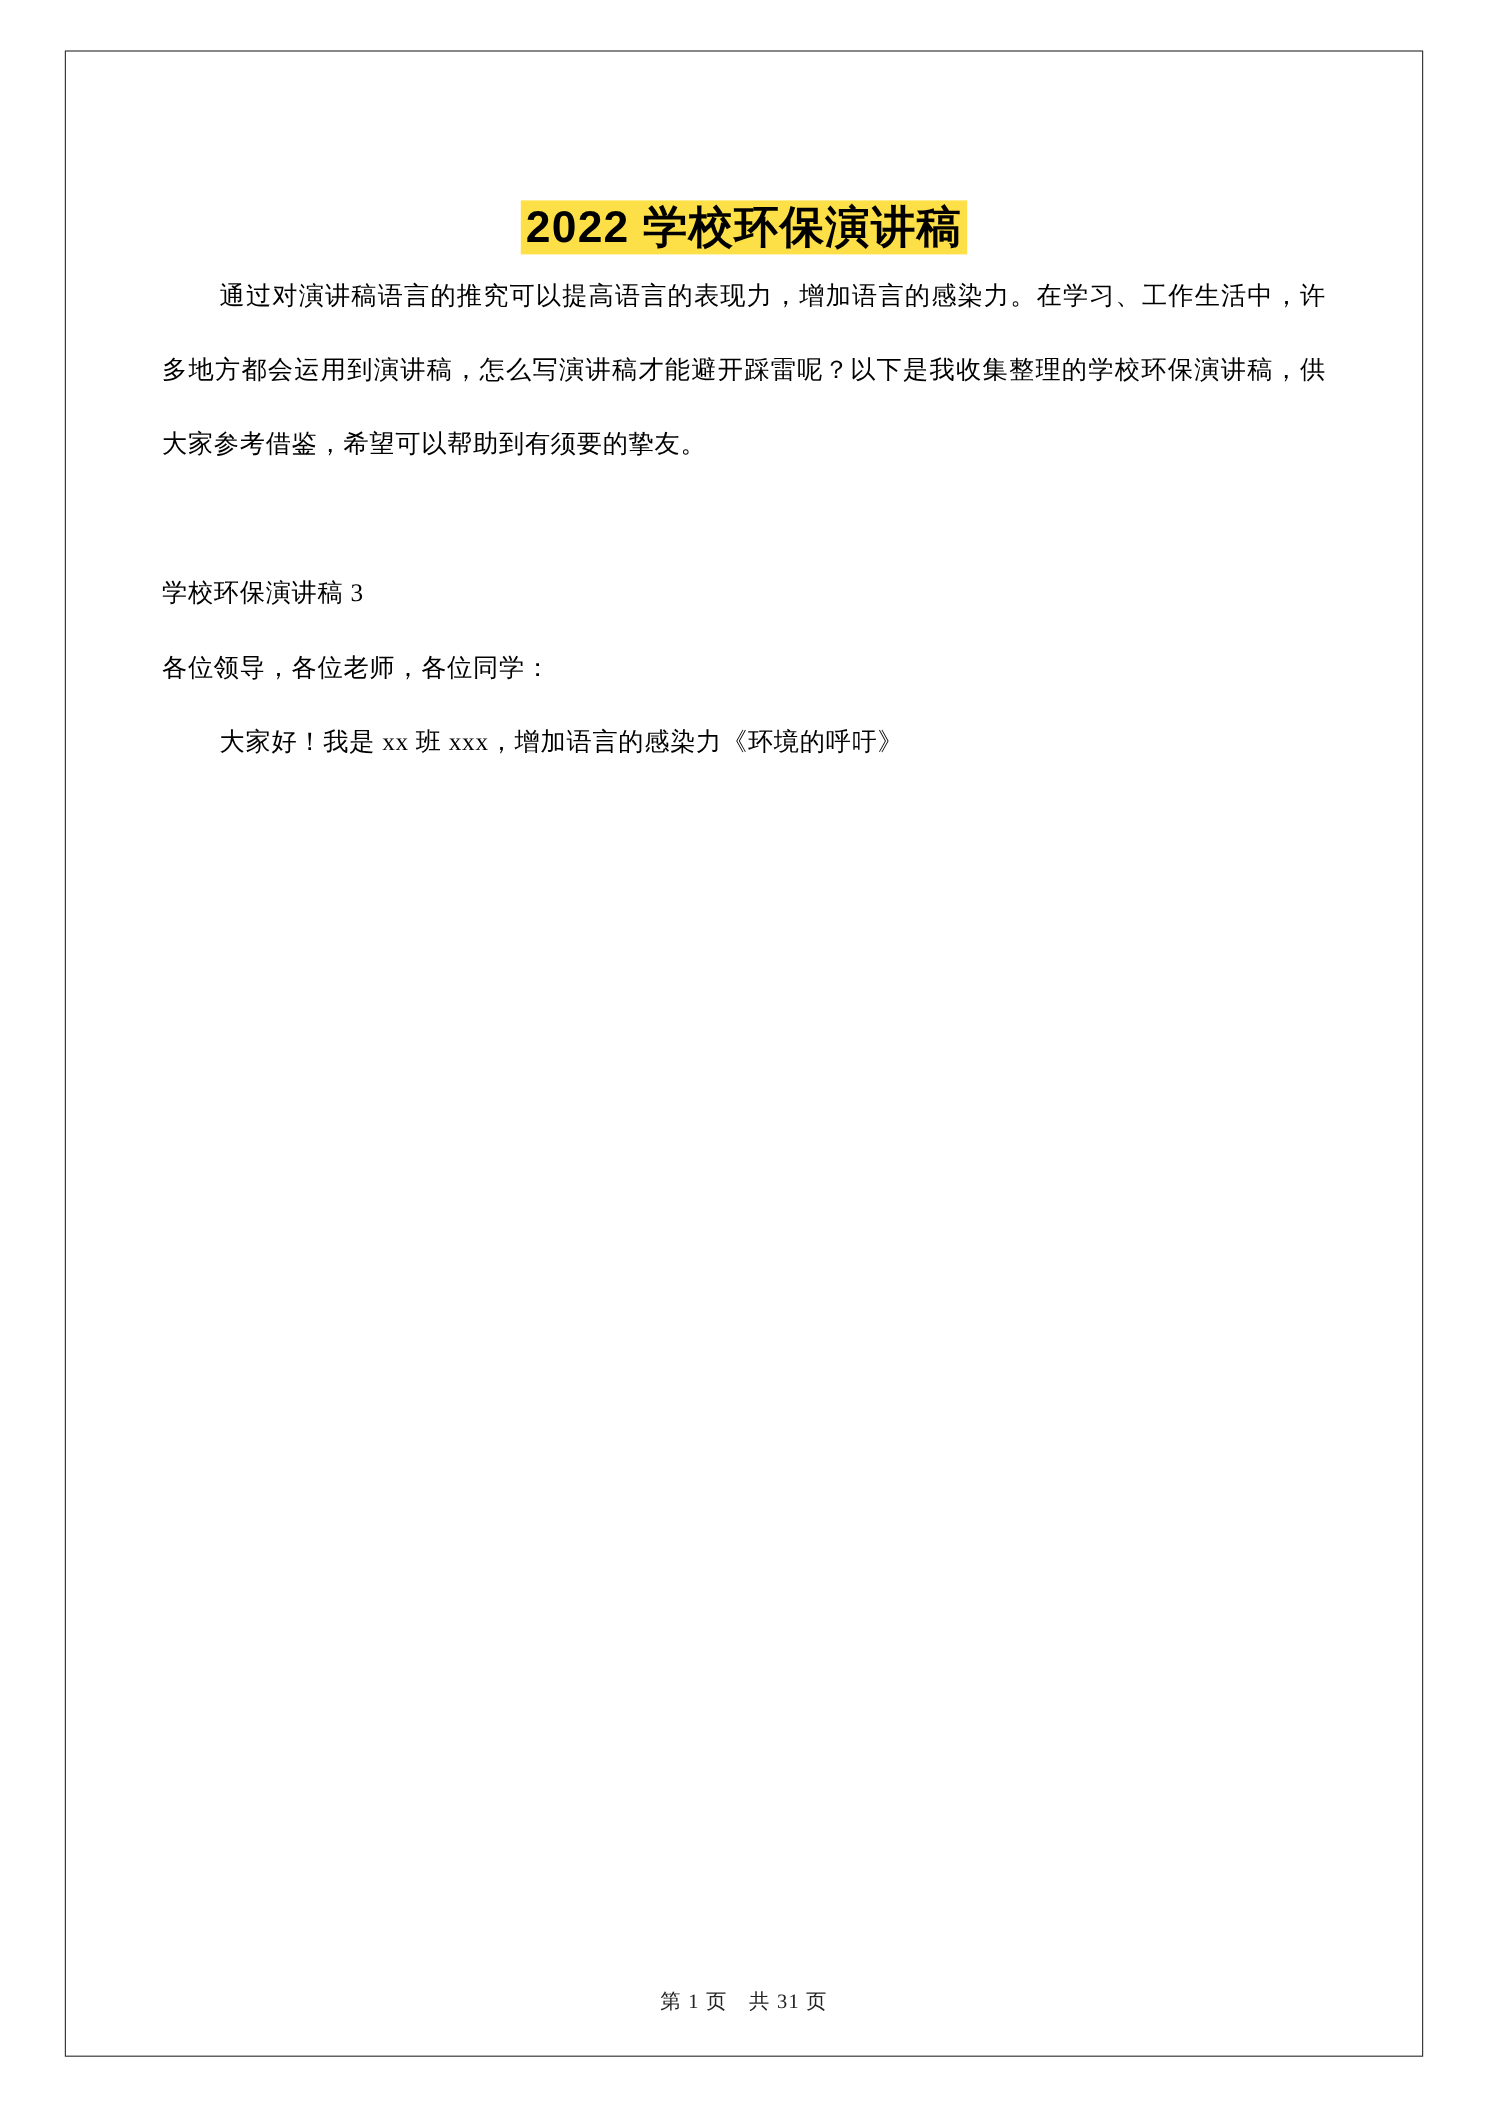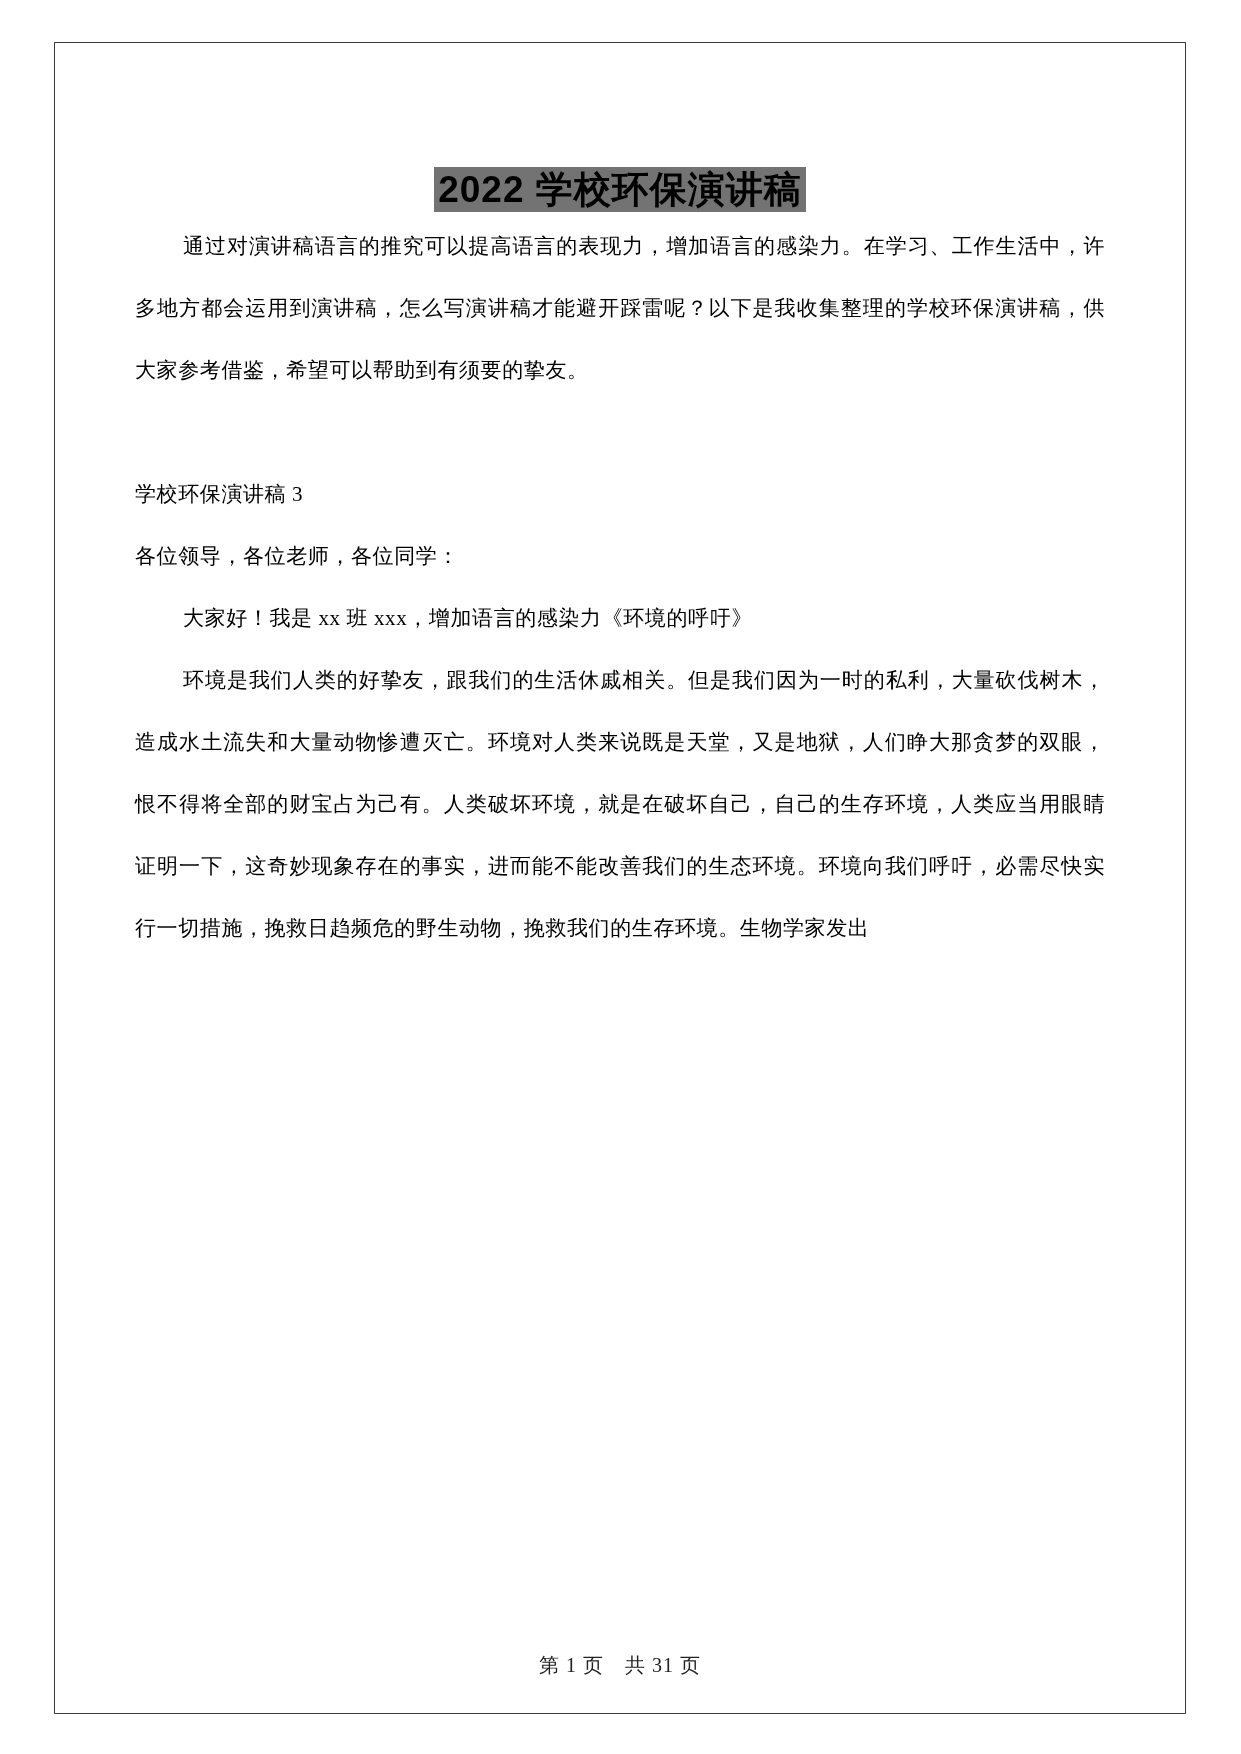--- a/index.html
+++ b/index.html
@@ -42,7 +42,7 @@
     font-family: "Liberation Sans", "DejaVu Sans", sans-serif;
   }
   .doc-title span.hl {
-    background: #737373;
+    background: #fde047;
     padding: 2px 4px;
   }
   .body-text {

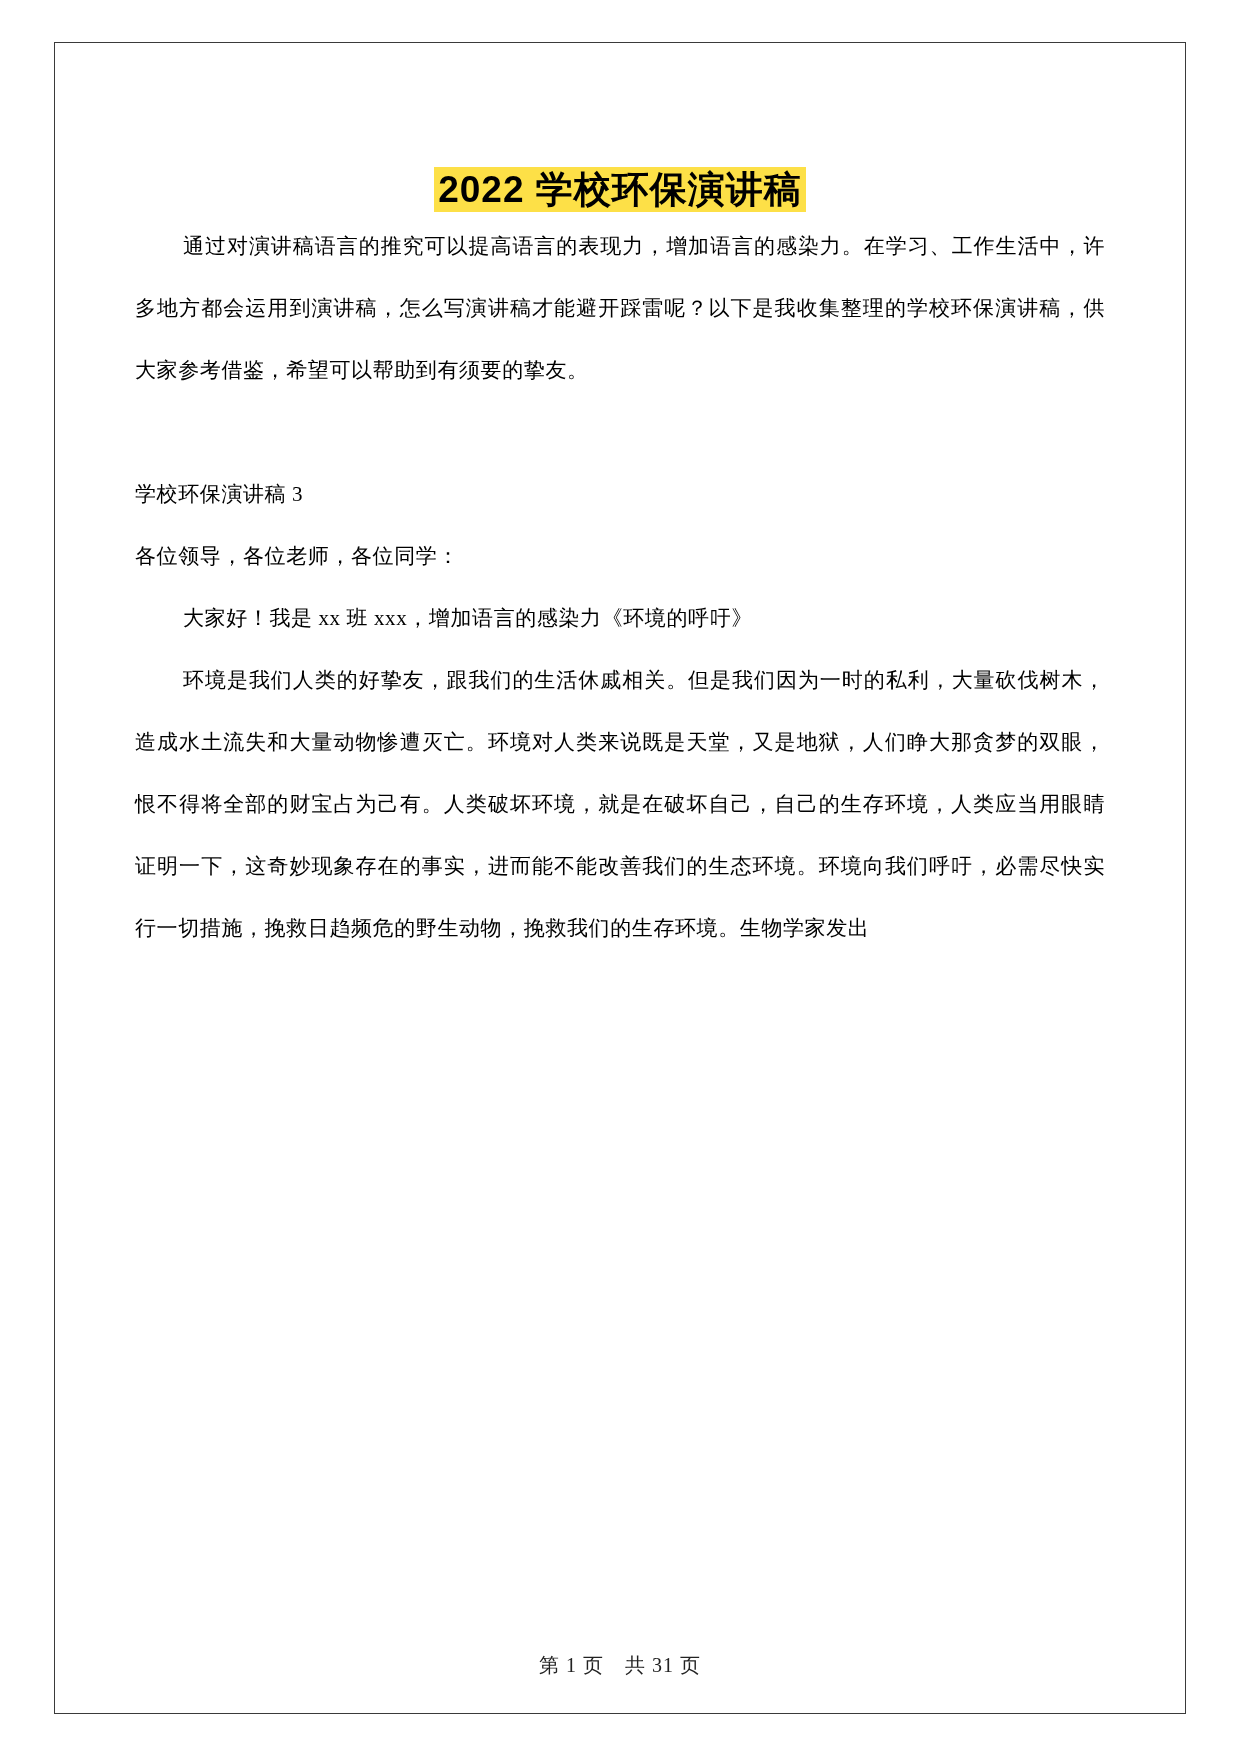--- a/index.html
+++ b/index.html
@@ -99,7 +99,6 @@
 
     <p class="body-text p-indent">大家好！我是 xx 班 xxx，增加语言的感染力《环境的呼吁》</p>
 
-    <p class="body-text p-indent">环境是我们人类的好挚友，跟我们的生活休戚相关。但是我们因为一时的私利，大量砍伐树木，造成水土流失和大量动物惨遭灭亡。环境对人类来说既是天堂，又是地狱，人们睁大那贪梦的双眼，恨不得将全部的财宝占为己有。人类破坏环境，就是在破坏自己，自己的生存环境，人类应当用眼睛证明一下，这奇妙现象存在的事实，进而能不能改善我们的生态环境。环境向我们呼吁，必需尽快实行一切措施，挽救日趋频危的野生动物，挽救我们的生存环境。生物学家发出</p>
 
   </div>
 

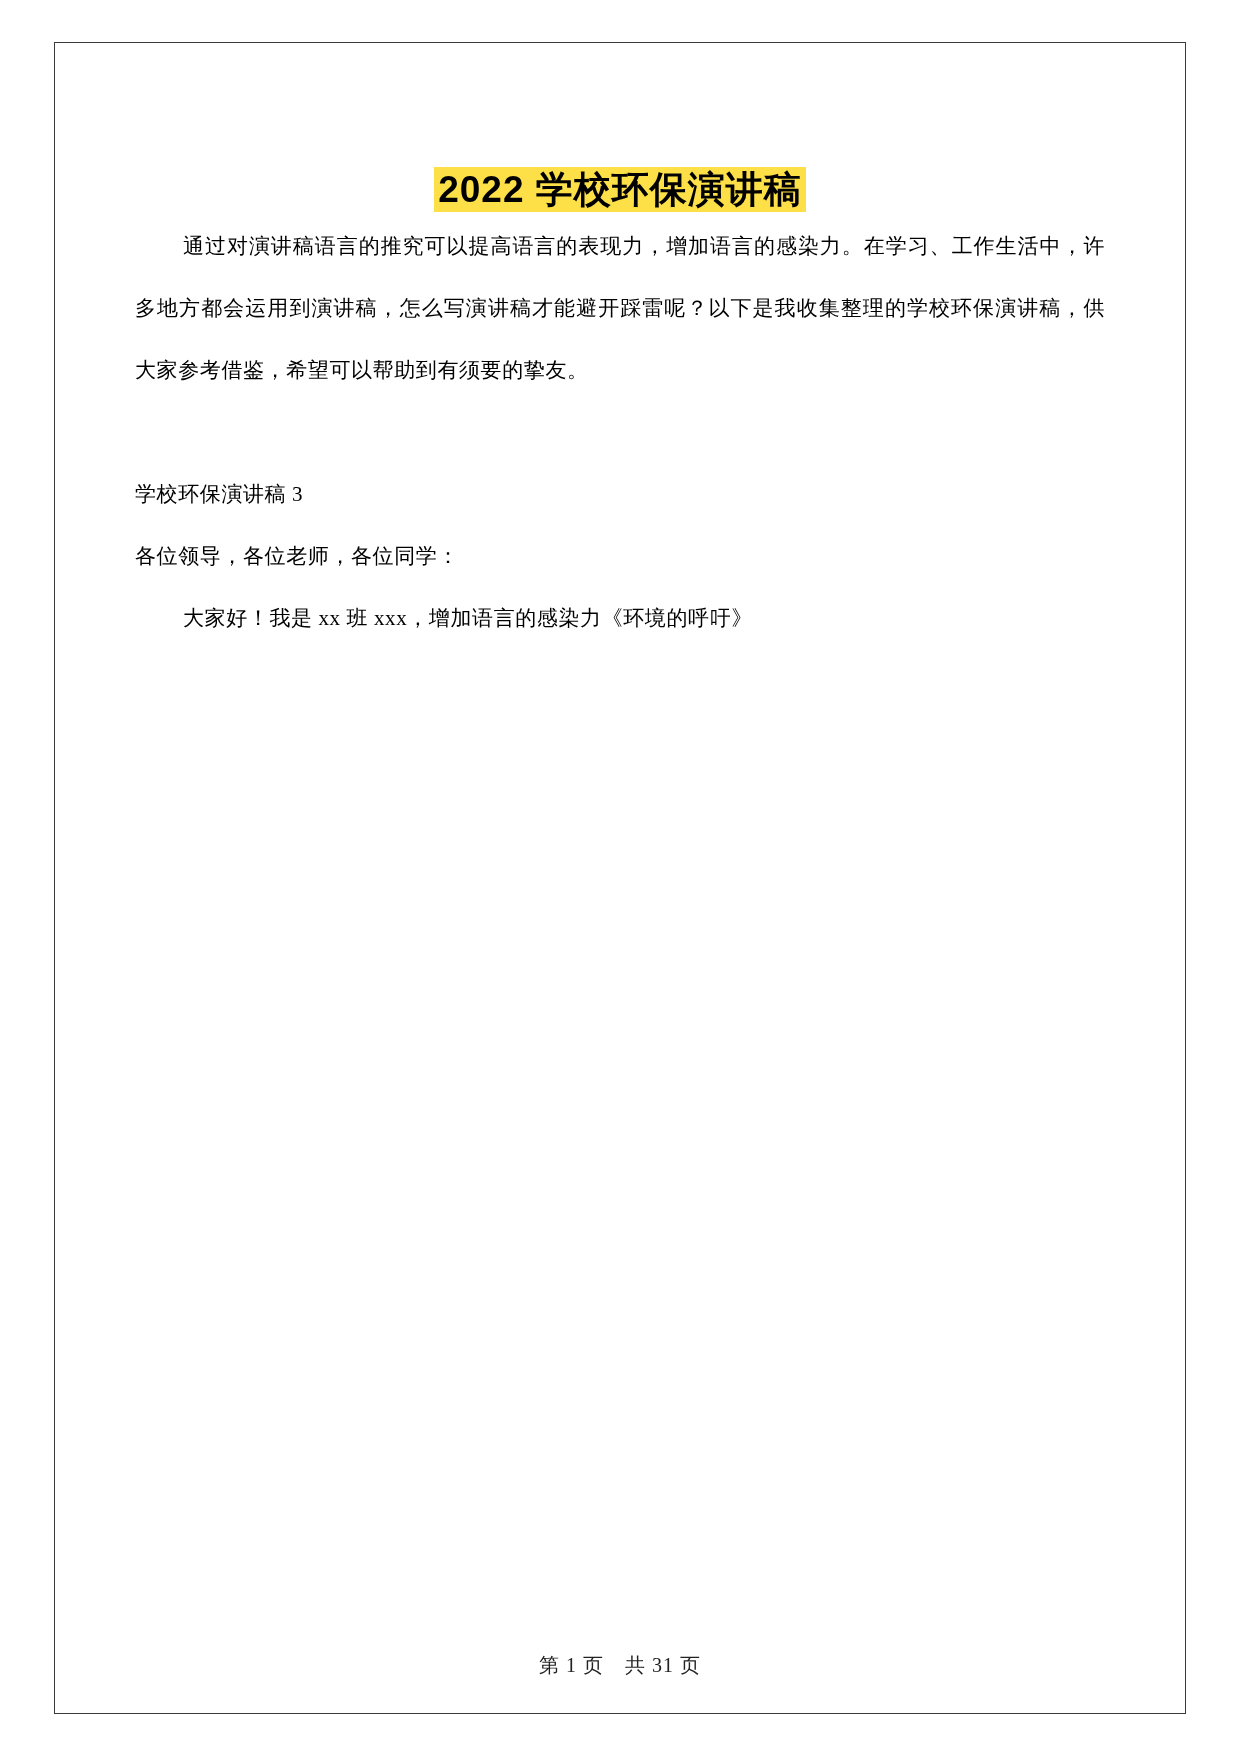--- a/index.html
+++ b/index.html
@@ -70,7 +70,7 @@
     right: 0;
     bottom: 34px;
     text-align: center;
-    font-size: 20px;
+    font-size: 17px;
     color: #222;
     letter-spacing: 1px;
   }

